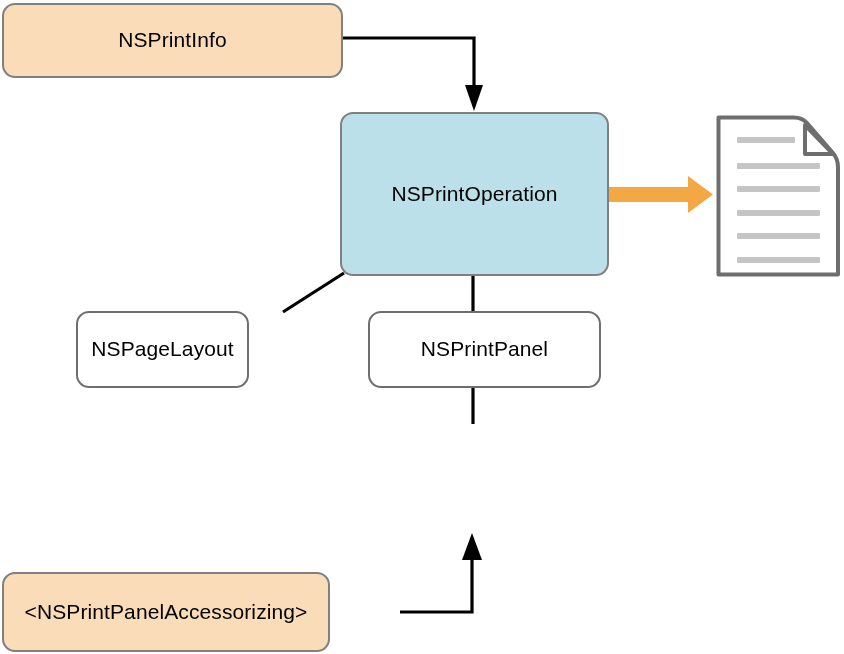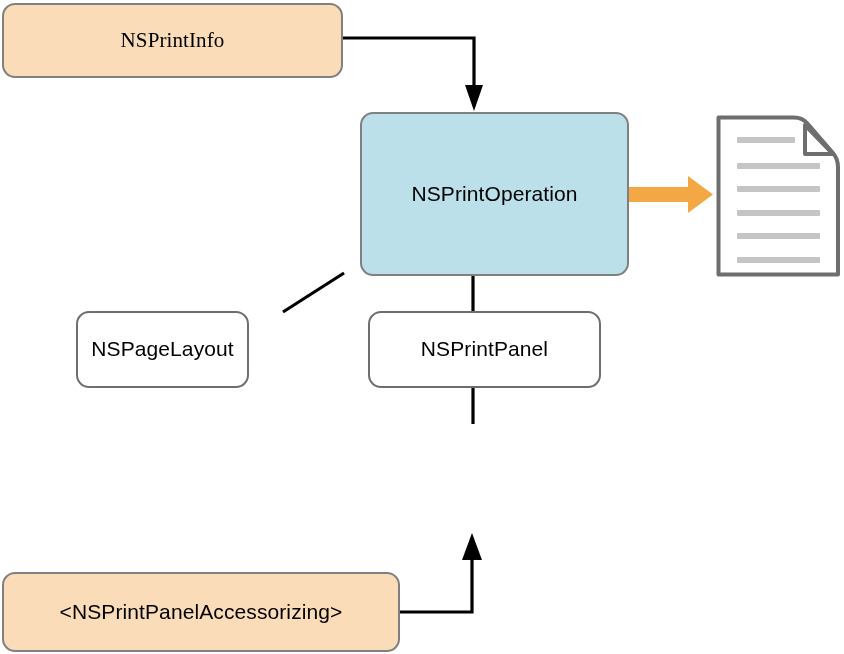--- a/index.html
+++ b/index.html
@@ -54,7 +54,7 @@
     border-color: #6e6e6e;
   }
   
-  #node-printinfo      { left: 2px;   top: 3px;   width: 341px; height: 75px; font-family: Liberation Serif, serif; }
+  #node-printinfo      { left: 2px;   top: 3px;   width: 341px; height: 75px; }
   #node-printoperation { left: 340px; top: 112px; width: 269px; height: 164px; margin-left: 20px; }
   #node-pagelayout     { left: 76px;  top: 311px; width: 173px; height: 77px; }
   #node-printpanel     { left: 368px; top: 311px; width: 233px; height: 77px; }

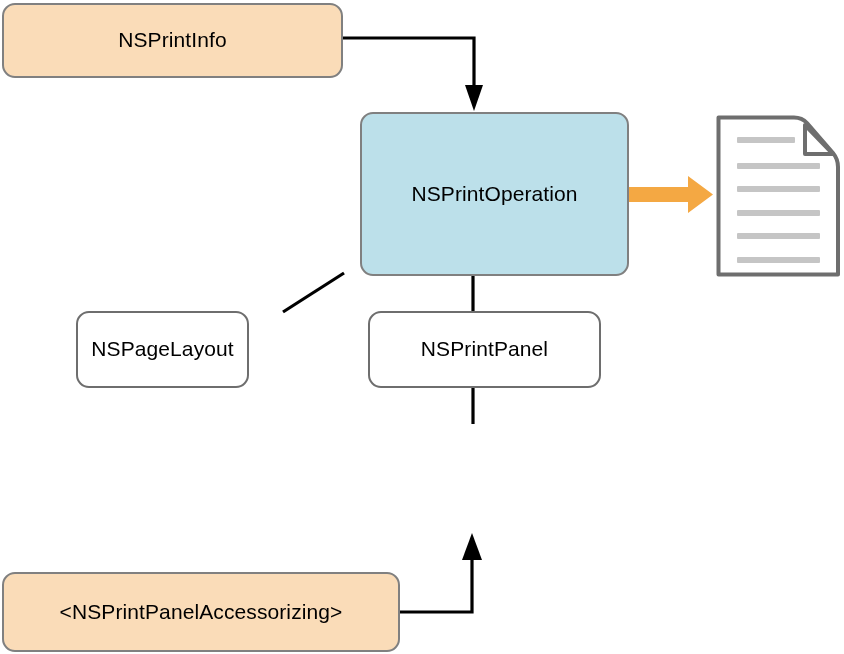--- a/index.html
+++ b/index.html
@@ -55,7 +55,7 @@
   }
   
   #node-printinfo      { left: 2px;   top: 3px;   width: 341px; height: 75px; }
-  #node-printoperation { left: 340px; top: 112px; width: 269px; height: 164px; margin-left: 20px; }
+  #node-printoperation { left: 340px; top: 112px; width: 269px; height: 164px; }
   #node-pagelayout     { left: 76px;  top: 311px; width: 173px; height: 77px; }
   #node-printpanel     { left: 368px; top: 311px; width: 233px; height: 77px; }
   #node-accessory      { left: 298px; top: 424px; width: 348px; height: 101px; }

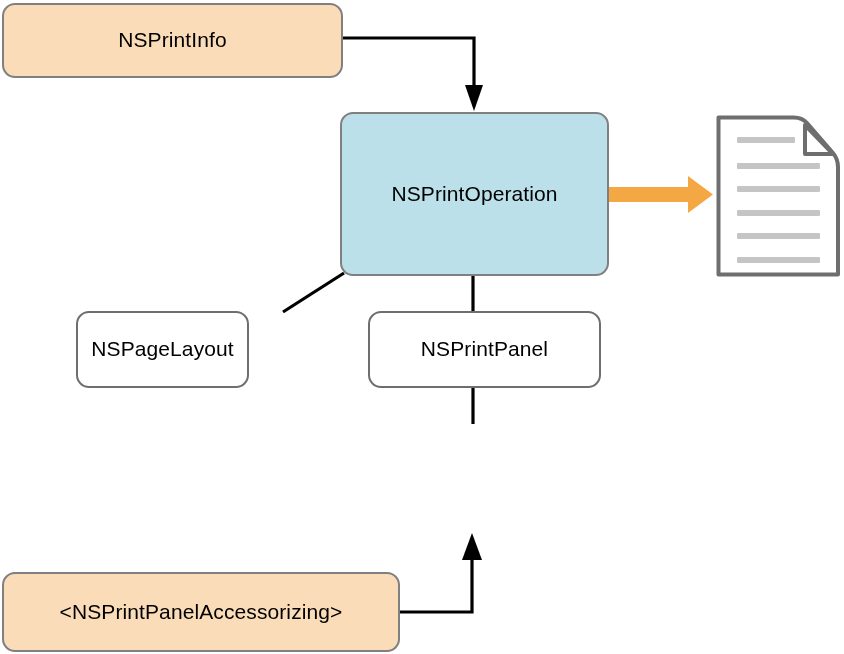--- a/index.html
+++ b/index.html
@@ -59,7 +59,7 @@
   #node-pagelayout     { left: 76px;  top: 311px; width: 173px; height: 77px; }
   #node-printpanel     { left: 368px; top: 311px; width: 233px; height: 77px; }
   #node-accessory      { left: 298px; top: 424px; width: 348px; height: 101px; }
-  #node-protocol       { left: 2px;   top: 572px; width: 398px; height: 80px; }
+  #node-protocol       { left: 2px;   top: 572px; width: 328px; height: 80px; }
 
   
   #doc-icon {

